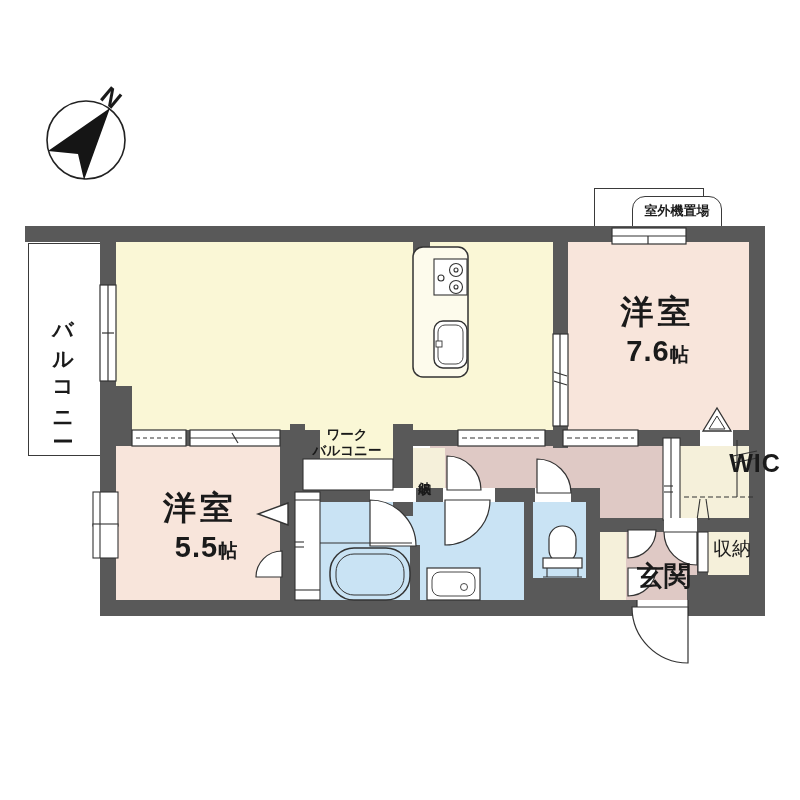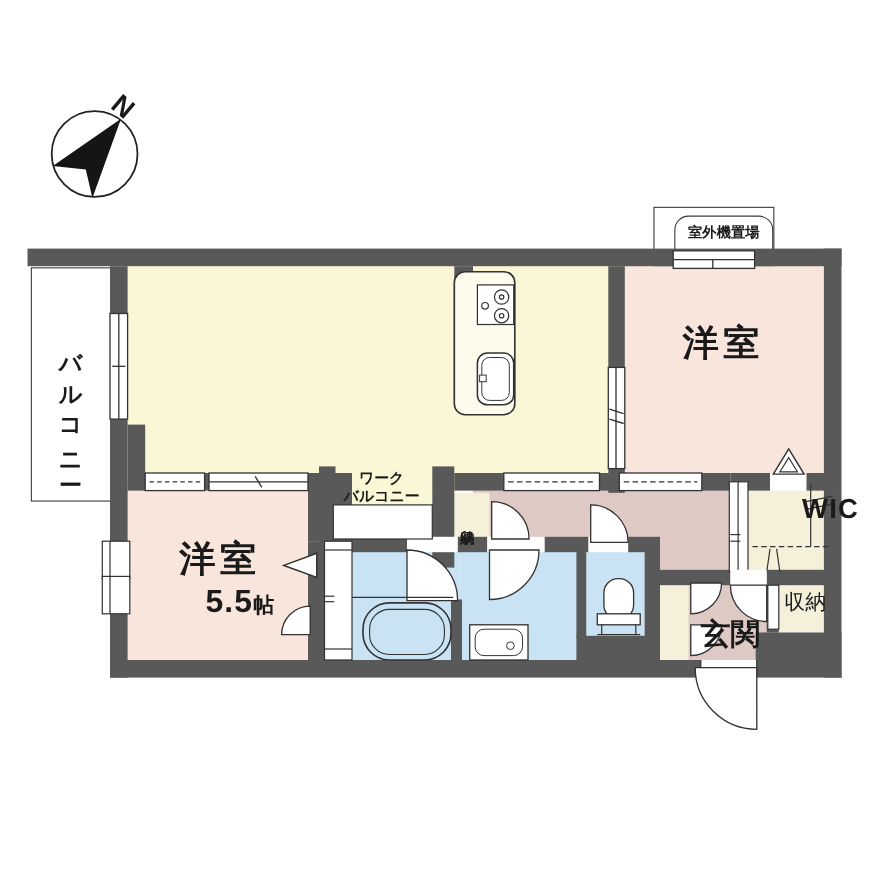--- a/index.html
+++ b/index.html
@@ -40,7 +40,7 @@
   <div class="balcony" style="left:28px;top:243px;width:74px;height:213px;"></div>
 
   <div class="outdoor-outer" style="left:594px;top:188px;width:110px;height:54px;"></div>
-  <div class="outdoor-inner lbl" style="left:613px;top:196px;width:90px;height:44px;line-height:28px;border-radius:13px;">室外機置場</div>
+  <div class="outdoor-inner lbl" style="left:632px;top:196px;width:90px;height:44px;line-height:28px;border-radius:13px;">室外機置場</div>
 
   <div class="wall" style="left: 25px; top: 226px; width: 740px; height: 16px; background: rgb(89, 89, 89);"></div>
   <div class="wall" style="left: 100px; top: 242px; width: 16px; height: 374px; background: rgb(89, 89, 89);"></div>

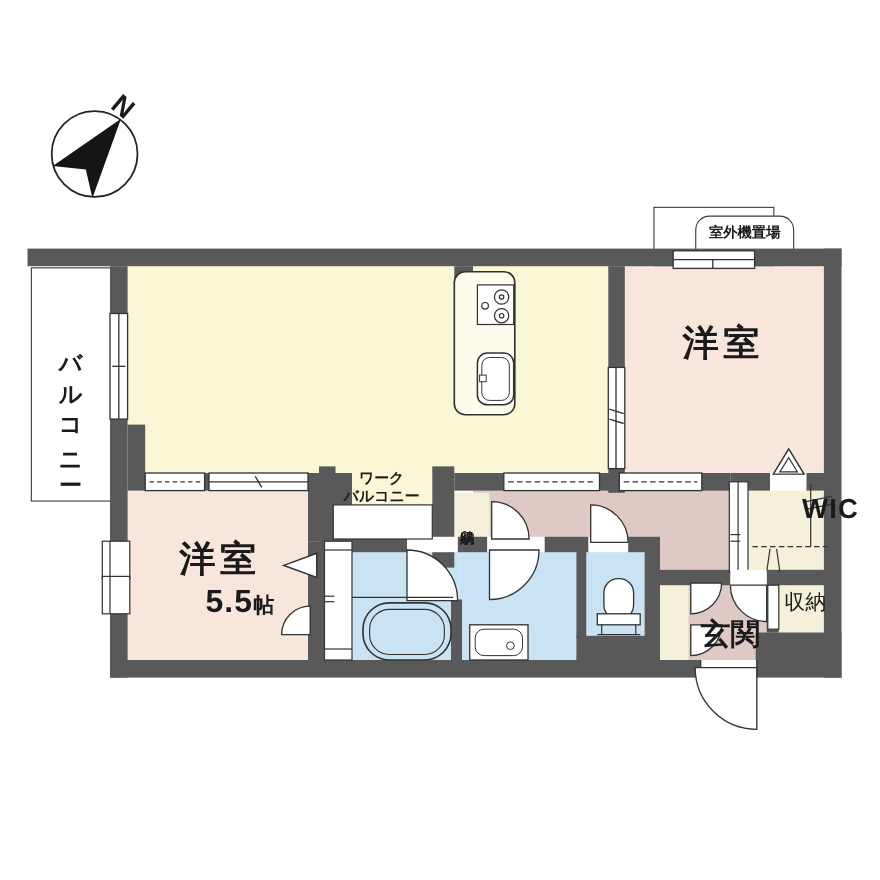--- a/index.html
+++ b/index.html
@@ -228,6 +228,9 @@
 
 
   <div class="lbl" style="left:575px;top:294px;width:165px;font-size:33px;font-weight:600;letter-spacing:4px;">洋室</div>
+  <div class="lbl" style="left:575px;top:336px;width:165px;">
+    <span class="areanum">7.6</span><span class="areaunit">帖</span>
+  </div>
 
   <div class="lbl" style="left:120px;top:490px;width:160px;font-size:33px;font-weight:600;letter-spacing:4px;">洋室</div>
   <div class="lbl" style="left:136px;top:532px;width:164px;">

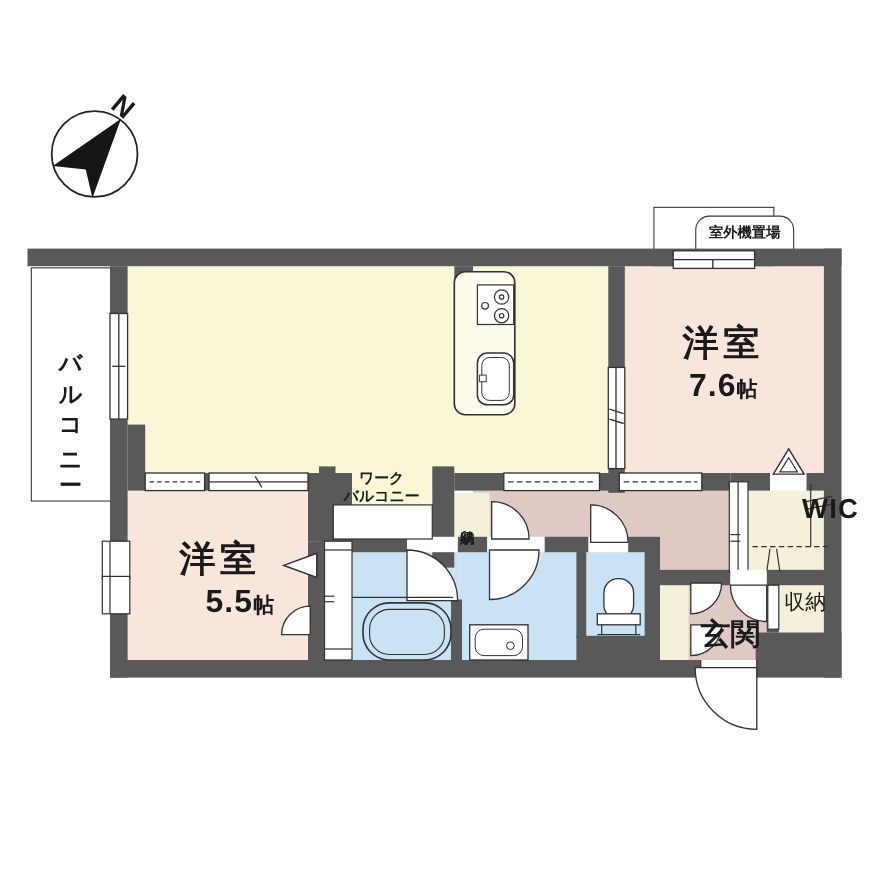--- a/index.html
+++ b/index.html
@@ -233,7 +233,7 @@
   </div>
 
   <div class="lbl" style="left:120px;top:490px;width:160px;font-size:33px;font-weight:600;letter-spacing:4px;">洋室</div>
-  <div class="lbl" style="left:136px;top:532px;width:164px;">
+  <div class="lbl" style="left:124px;top:532px;width:164px;">
     <span class="areanum">5.5</span><span class="areaunit">帖</span>
   </div>
 

